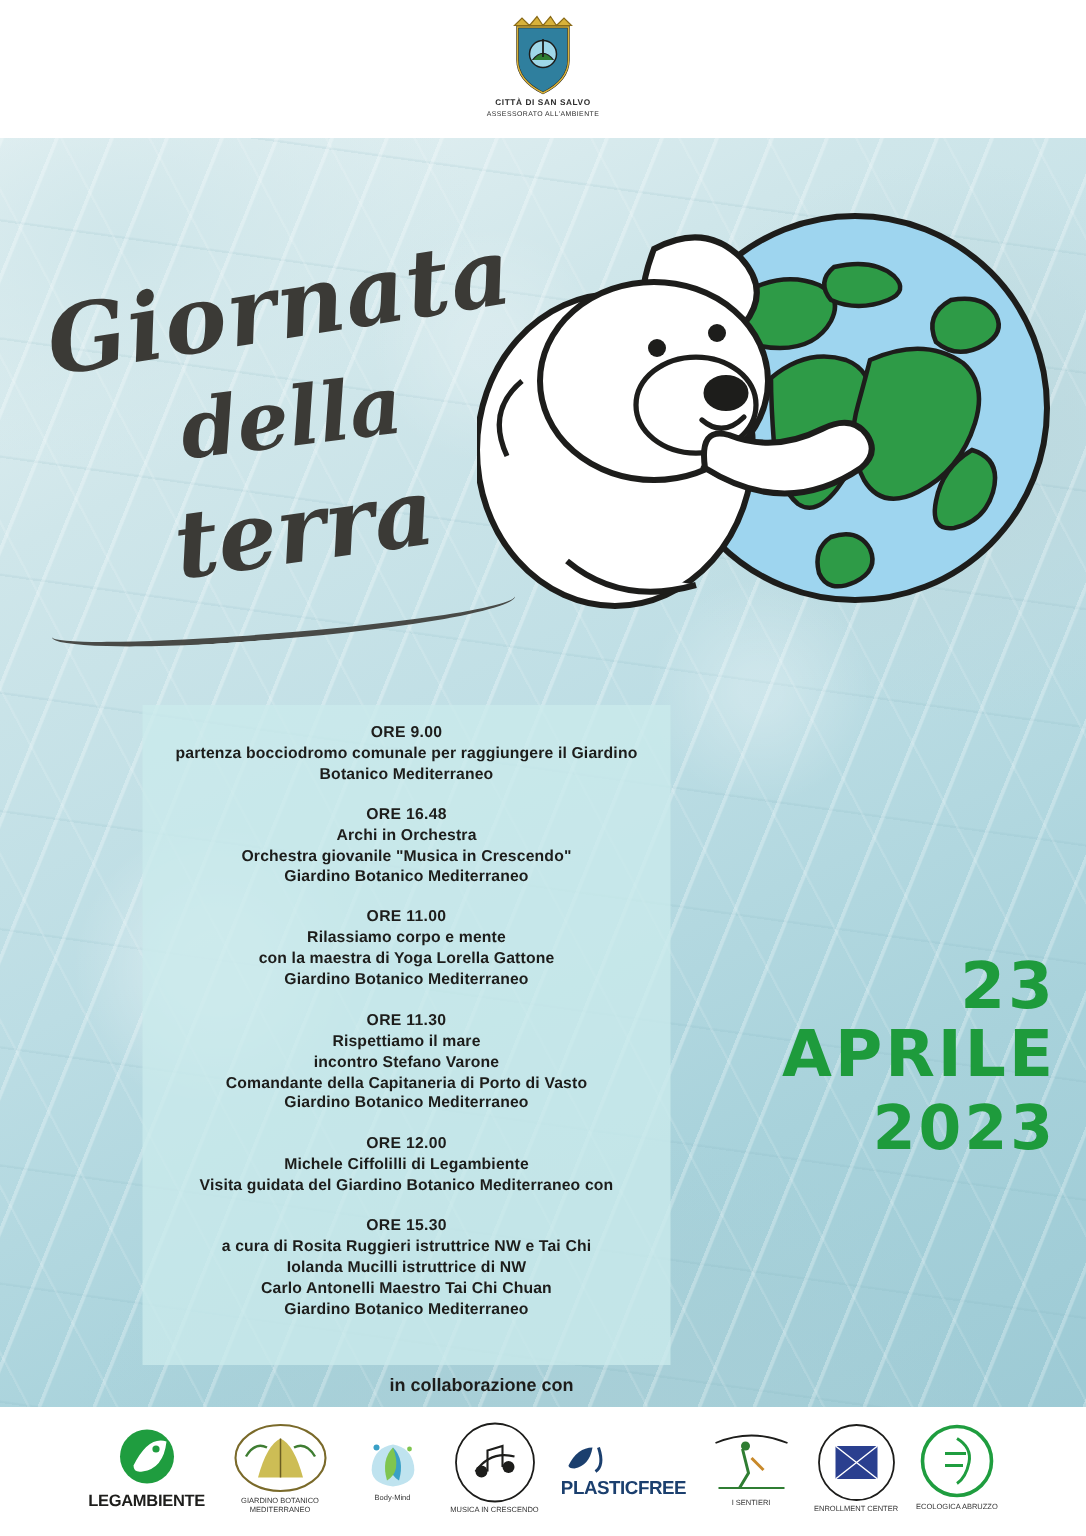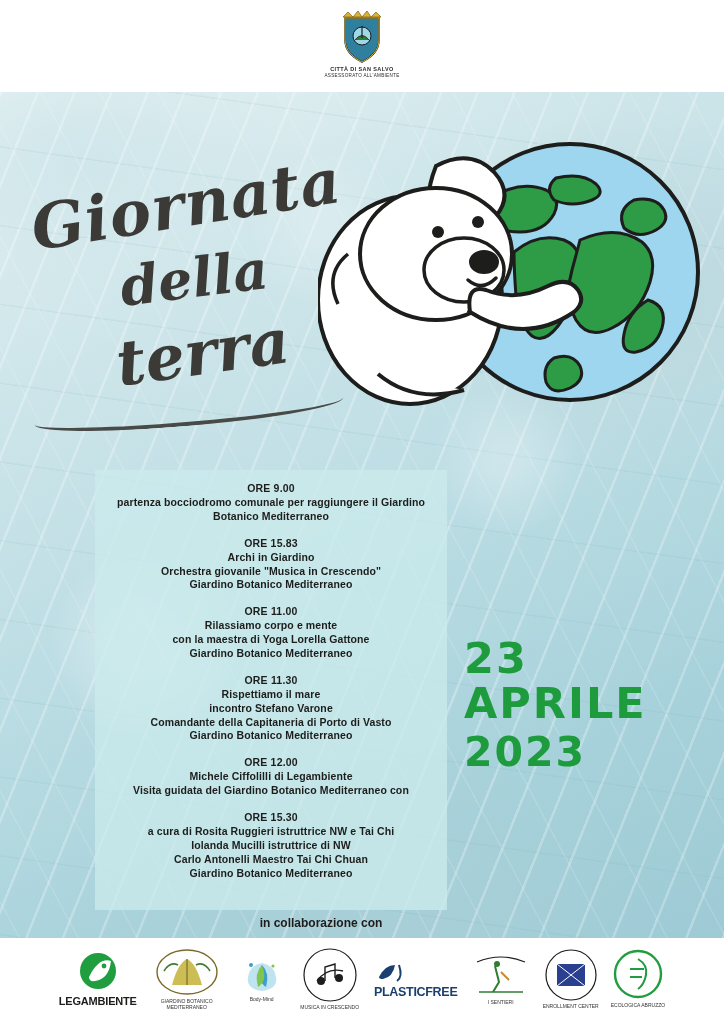--- a/index.html
+++ b/index.html
@@ -254,7 +254,7 @@
     </div>
 
     <div class="blk">
-      <div class="blk-time">ORE 15.83</div>
+      <div class="blk-time">ORE 16.48</div>
       <div class="blk-line">Archi in Giardino</div>
       <div class="blk-line">Orchestra giovanile "Musica in Crescendo"</div>
       <div class="blk-line">Giardino Botanico Mediterraneo</div>

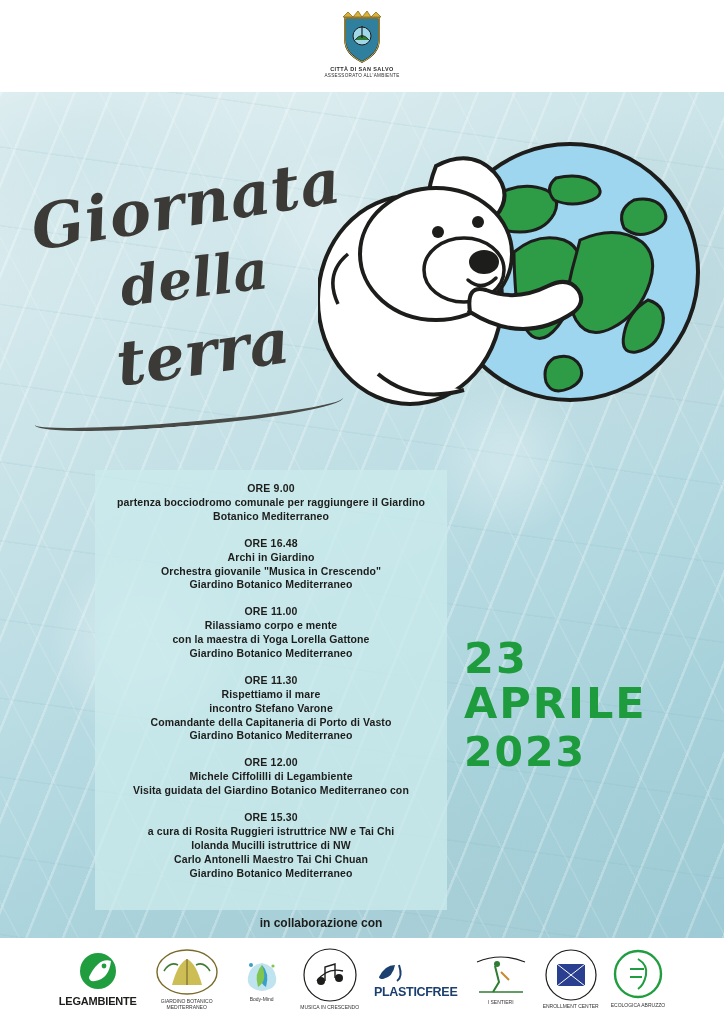--- a/index.html
+++ b/index.html
@@ -255,7 +255,7 @@
 
     <div class="blk">
       <div class="blk-time">ORE 16.48</div>
-      <div class="blk-line">Archi in Giardino</div>
+      <div class="blk-line">Archi in Orchestra</div>
       <div class="blk-line">Orchestra giovanile "Musica in Crescendo"</div>
       <div class="blk-line">Giardino Botanico Mediterraneo</div>
     </div>

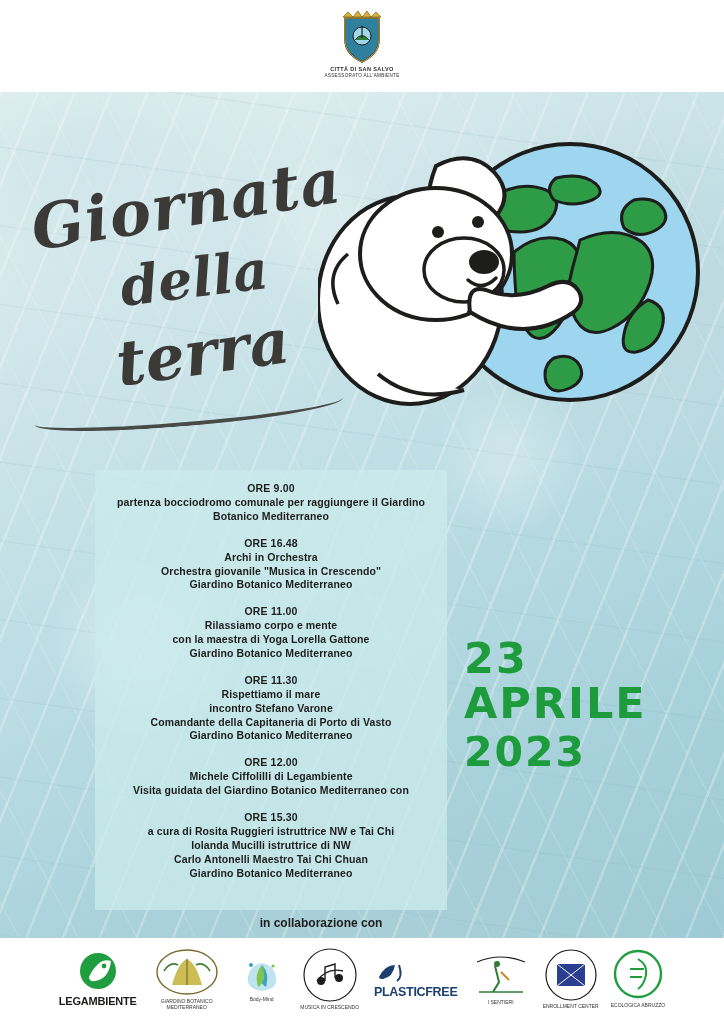--- a/index.html
+++ b/index.html
@@ -102,9 +102,9 @@
 
   
   .date-block {
-    position: absolute; top: 636px; left: 464px;
+    position: absolute; top: 636px; left: 444px;
     width: 260px; z-index: 6;
-    text-align: left;
+    text-align: right;
   }
   .date-day {
     font-family: "DejaVu Sans", sans-serif;

